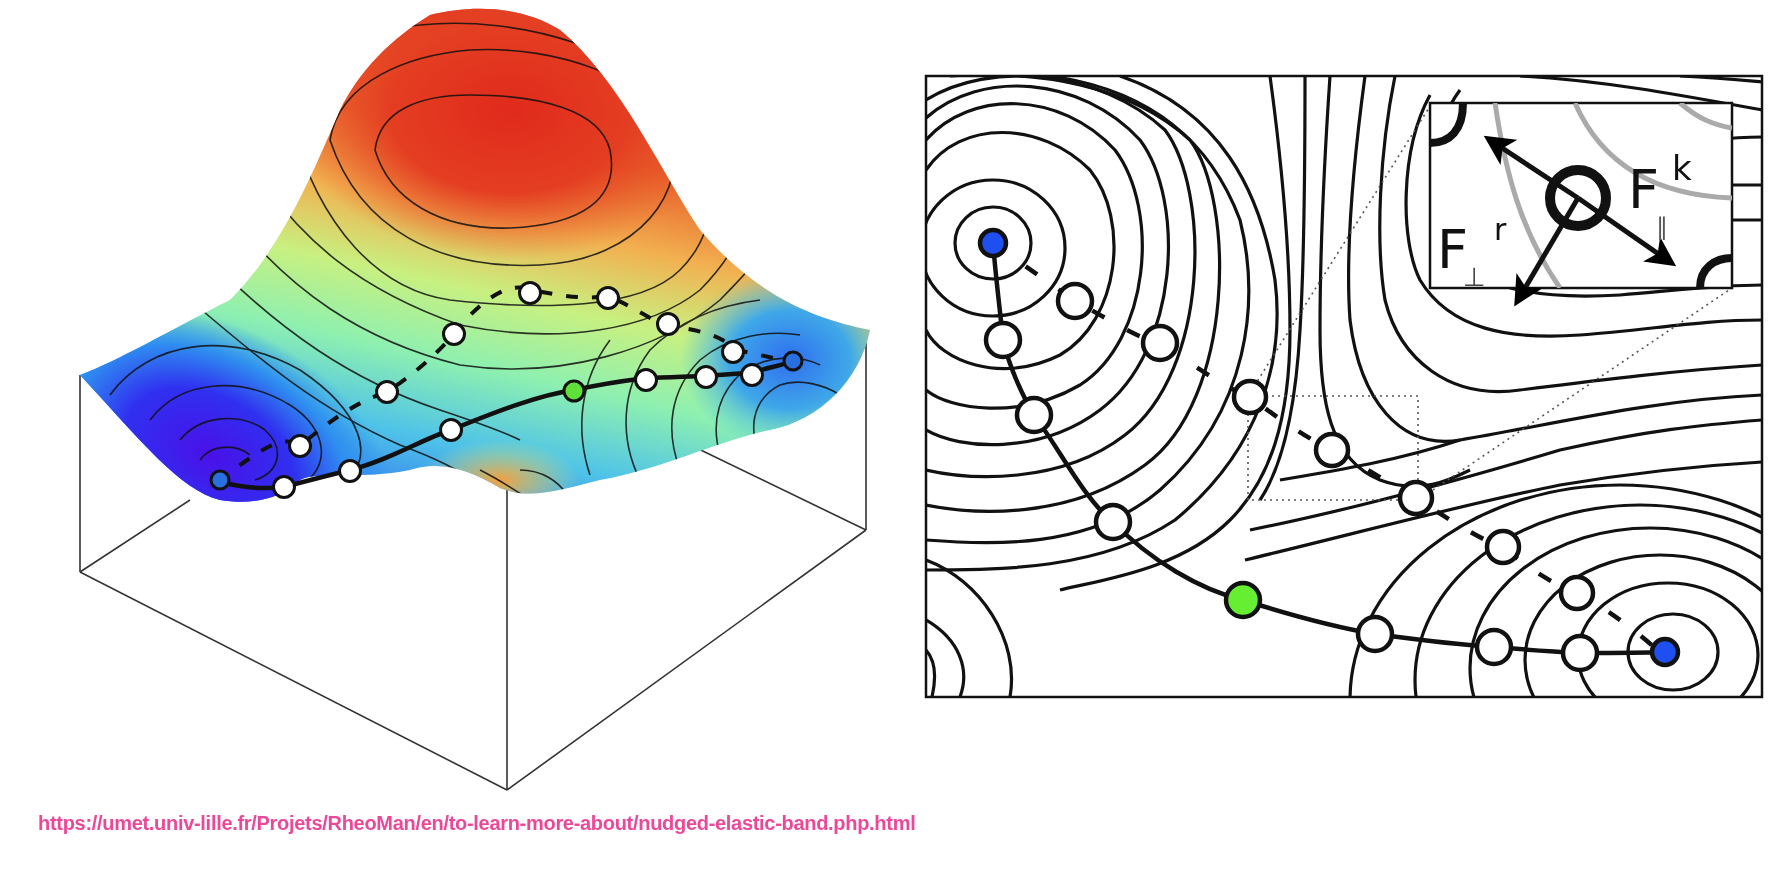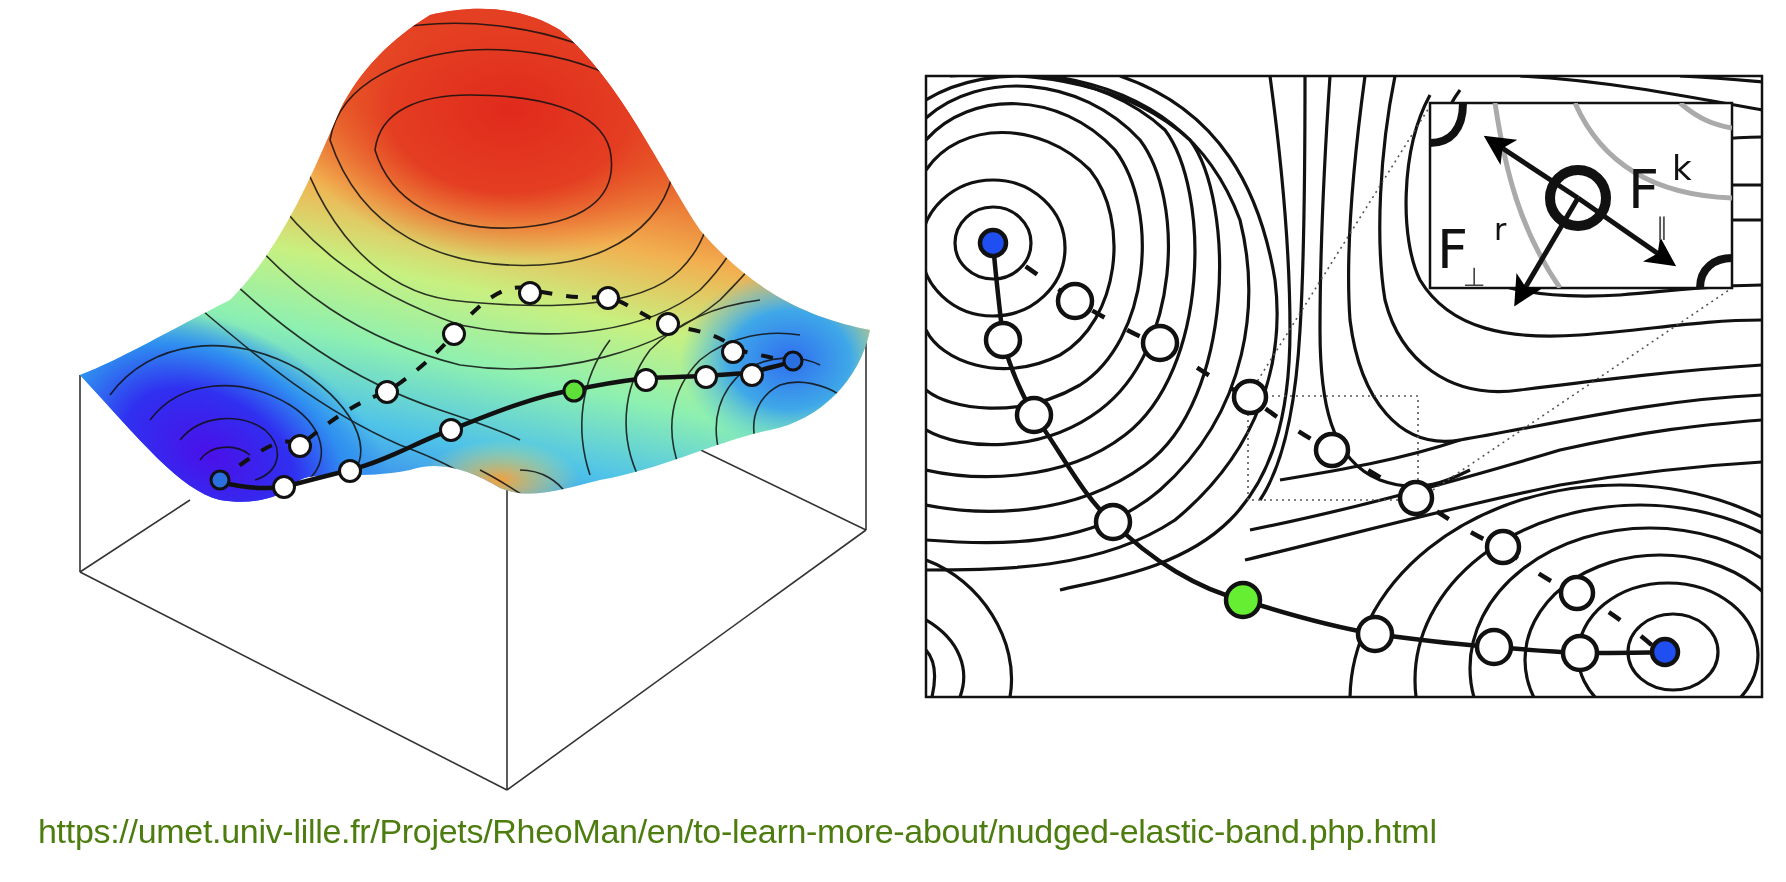--- a/index.html
+++ b/index.html
@@ -8,8 +8,9 @@
   .caption-url {
     position: absolute; left: 38px; top: 812px;
     font-family: "Liberation Sans", sans-serif;
-    font-size: 34px; color: #4d7c0f; letter-spacing: -0.3px;
+    font-size: 20px; color: #ec4899; letter-spacing: -0.3px;
     white-space: nowrap;
+    font-weight: bold;
   }
   svg text { font-family: "DejaVu Sans", sans-serif; }
 </style>

